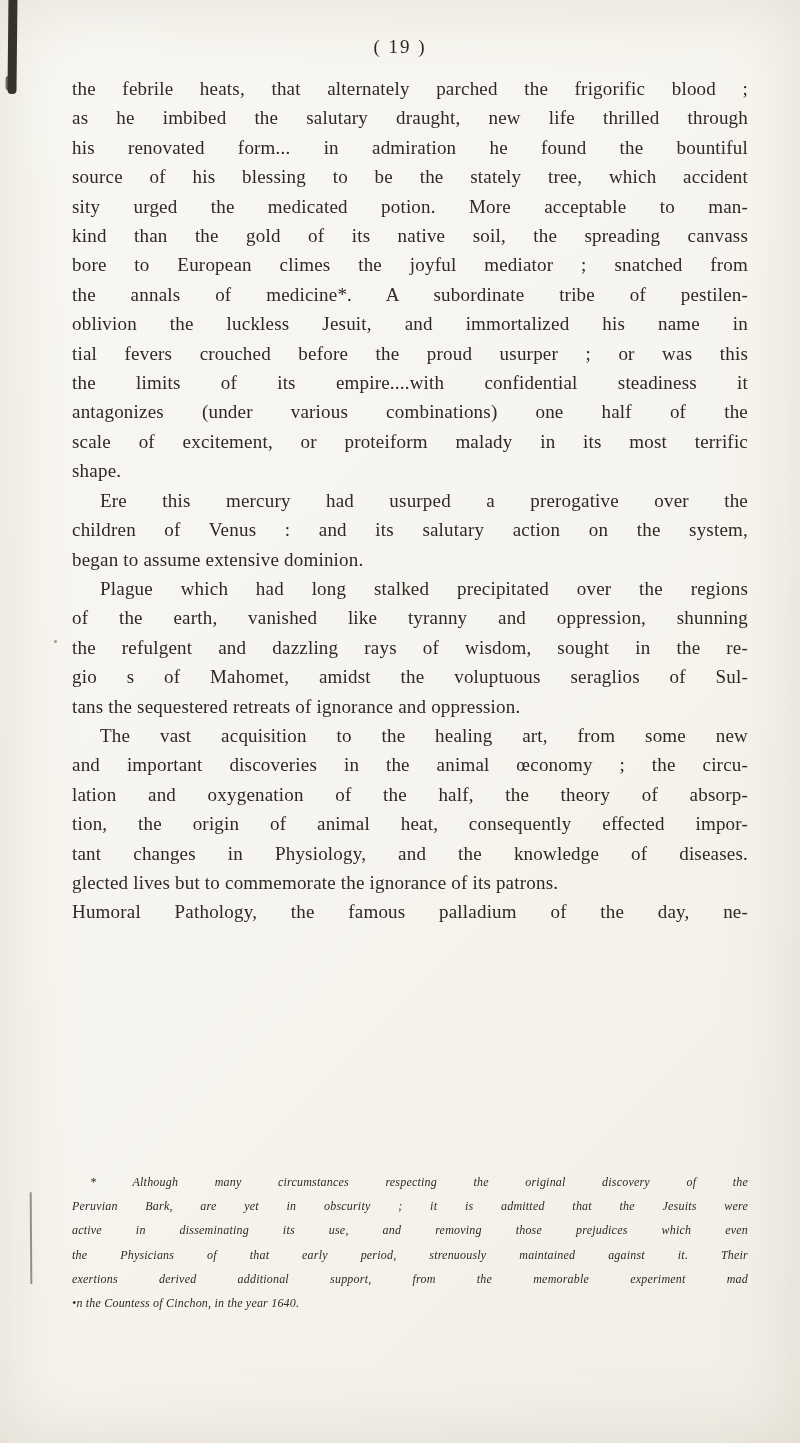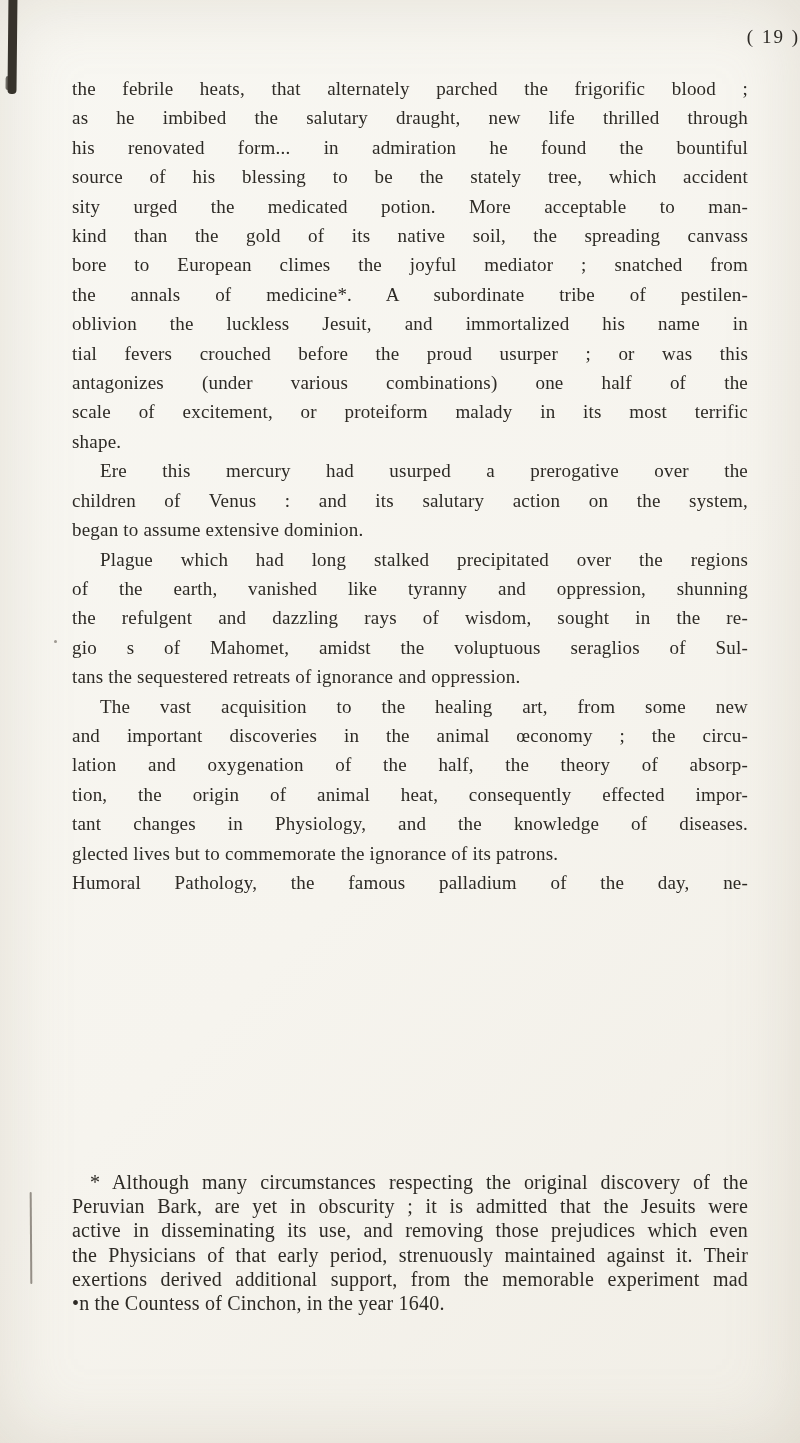--- a/index.html
+++ b/index.html
@@ -17,8 +17,8 @@
     overflow:hidden;
   }
   .page-number{
-    position:absolute;top:26px;left:0;width:100%;
-    text-align:right;font-size:19px;letter-spacing:2px;
+    position:absolute;top:36px;left:0;width:100%;
+    text-align:center;font-size:19px;letter-spacing:2px;
   }
   .body-text{
     position:absolute;top:74px;left:72px;width:676px;

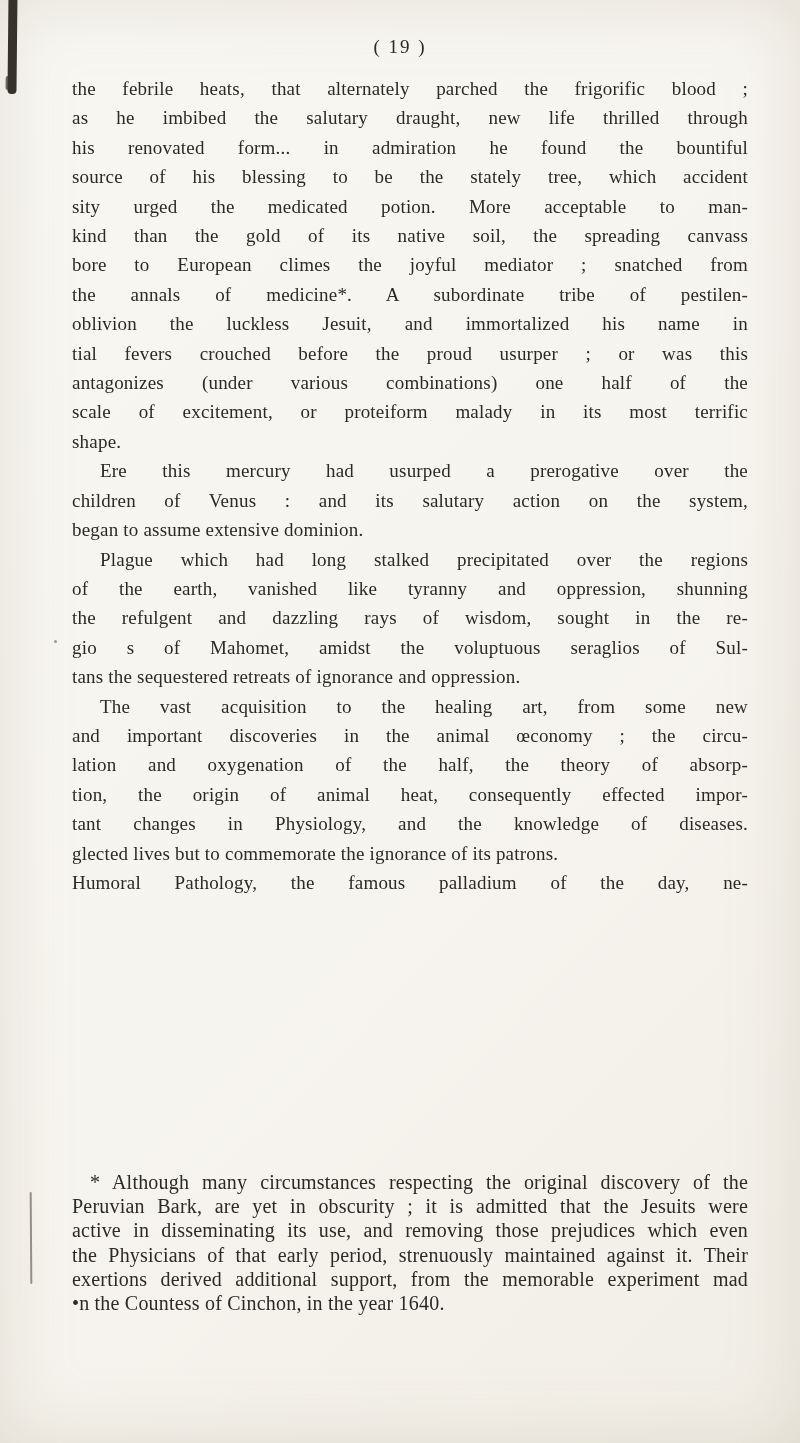--- a/index.html
+++ b/index.html
@@ -84,6 +84,7 @@
         <div class="line">the annals of medicine*. A subordinate tribe of pestilen-</div>
         <div class="line">oblivion the luckless Jesuit, and immortalized his name in</div>
         <div class="line">tial fevers crouched before the proud usurper ; or was this</div>
+        <div class="line">the limits of its empire....with confidential steadiness it</div>
         <div class="line">antagonizes (under various combinations) one half of the</div>
         <div class="line">scale of excitement, or proteiform malady in its most terrific</div>
         <div class="line last">shape.</div>

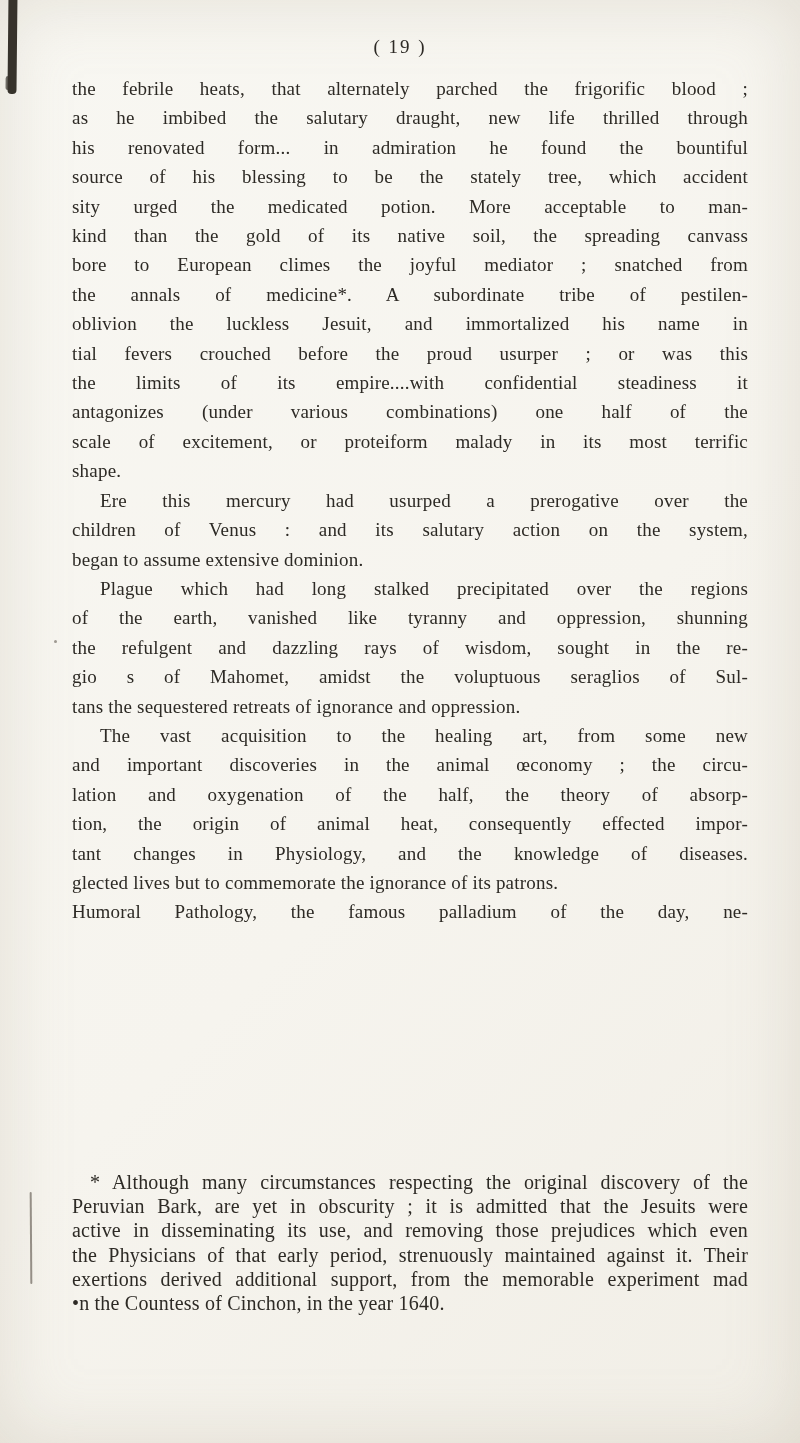--- a/index.html
+++ b/index.html
@@ -37,8 +37,9 @@
   .line.last{text-align-last:left;}
   .line.indent{text-indent:28px;}
   .footnote .line{
-    font-size:20px;
+    font-size:12px;
     line-height:24.2px;
+    font-style:italic;
   }
   .footnote .line.indent{text-indent:18px;}
   

